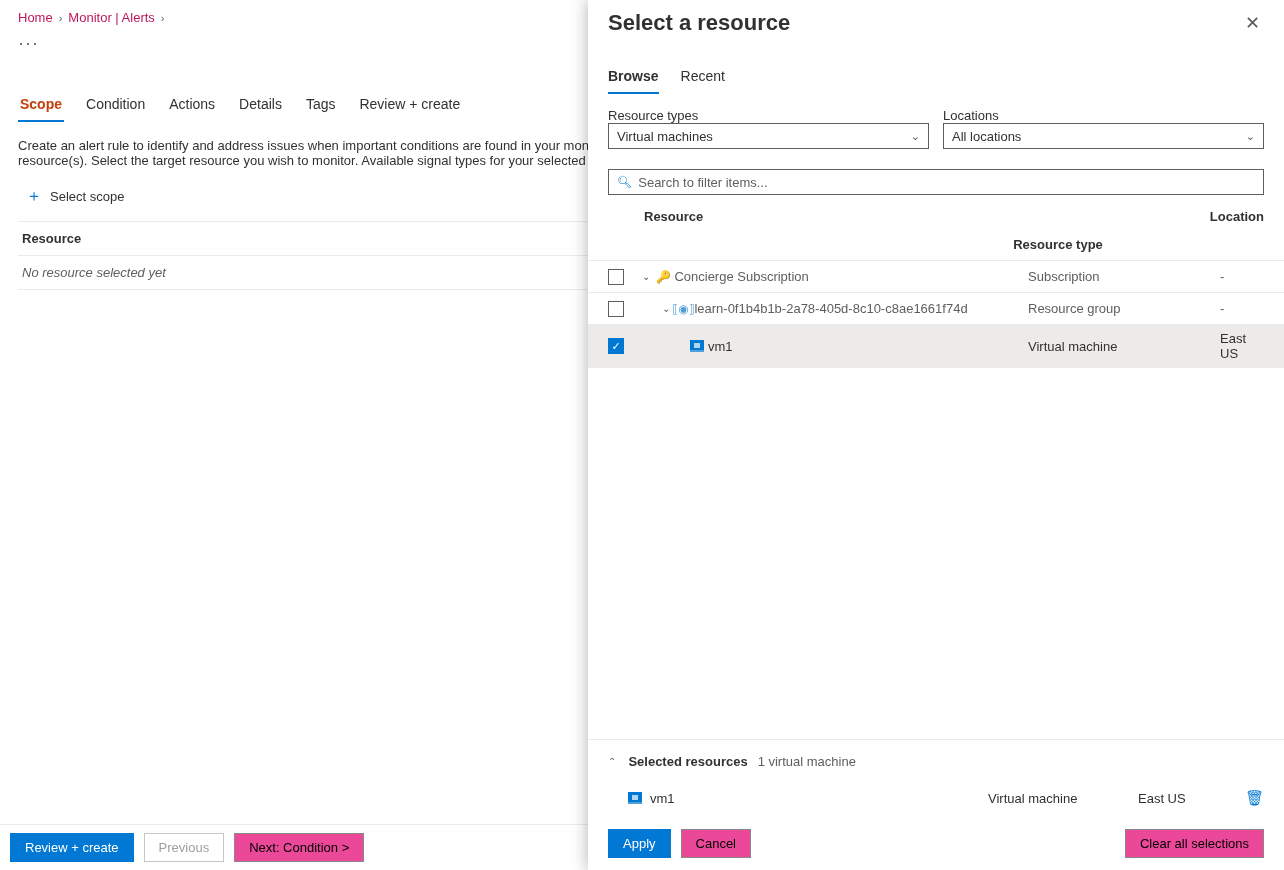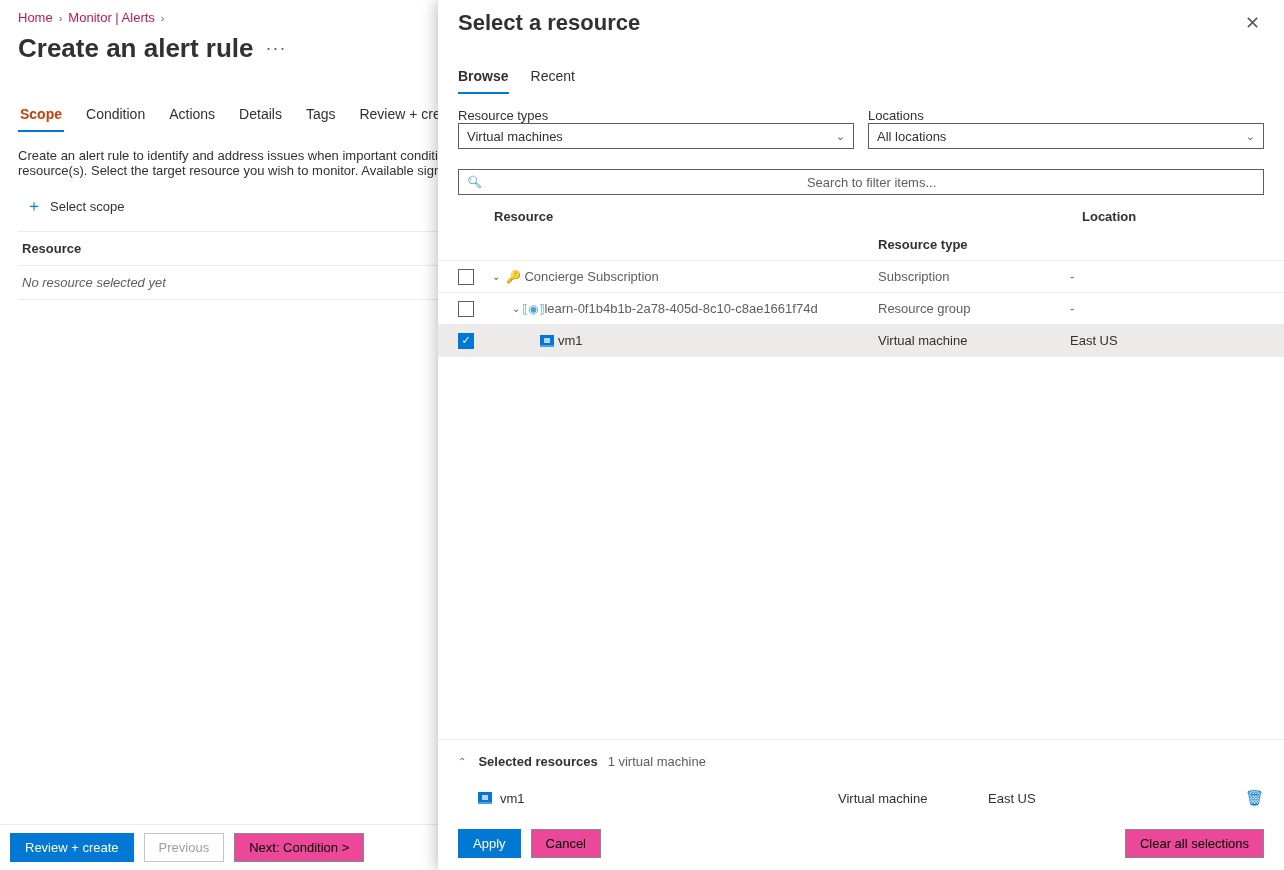--- a/index.html
+++ b/index.html
@@ -139,7 +139,7 @@
       position: absolute;
       top: 0;
       right: 0;
-      width: 846px;
+      width: 696px;
       height: 870px;
       background: #fff;
       box-shadow: -2px 0 14px rgba(0,0,0,0.25);

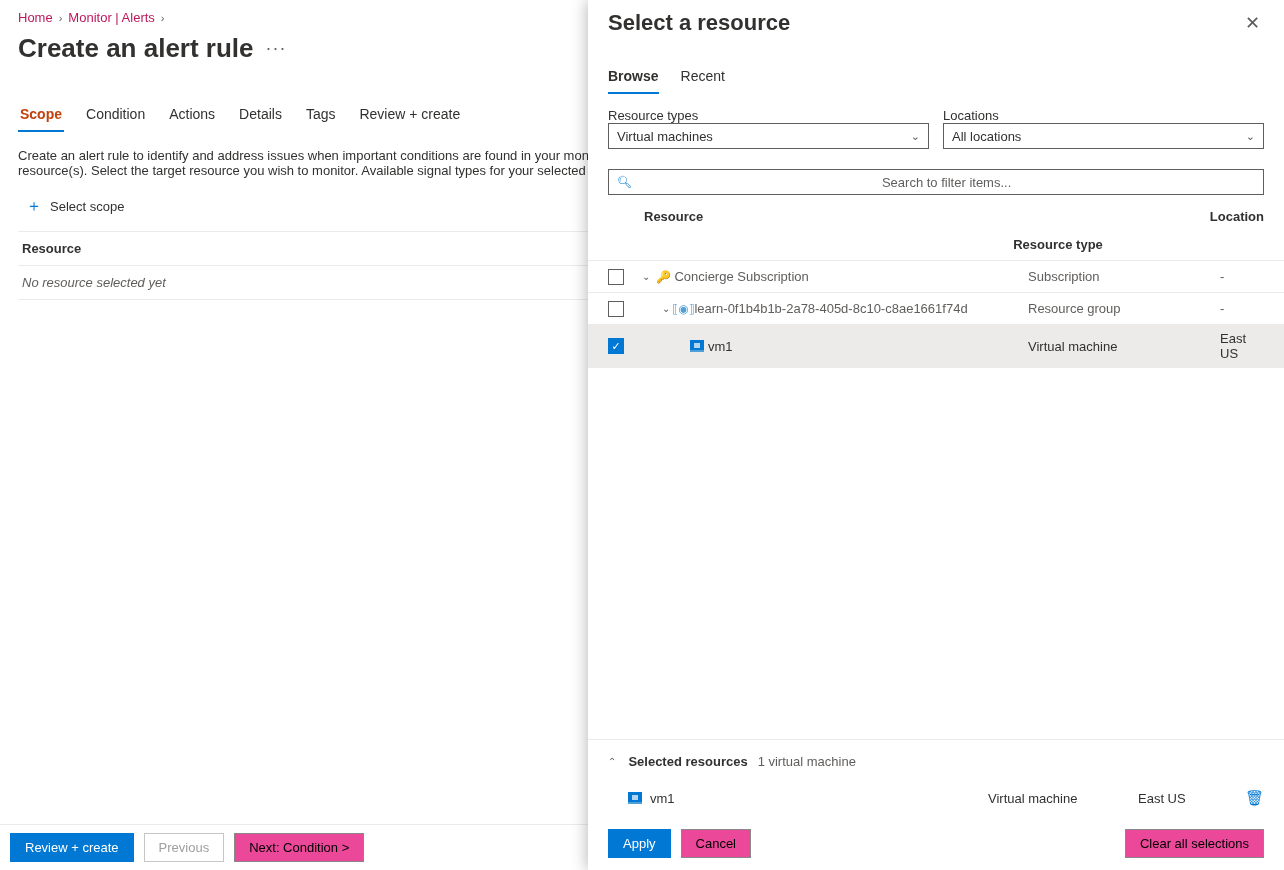--- a/index.html
+++ b/index.html
@@ -329,7 +329,6 @@
 </nav>
 
 <div class="page-header">
-  <h1 class="page-title">Create an alert rule</h1>
   <span class="more-dots">···</span>
 </div>
 

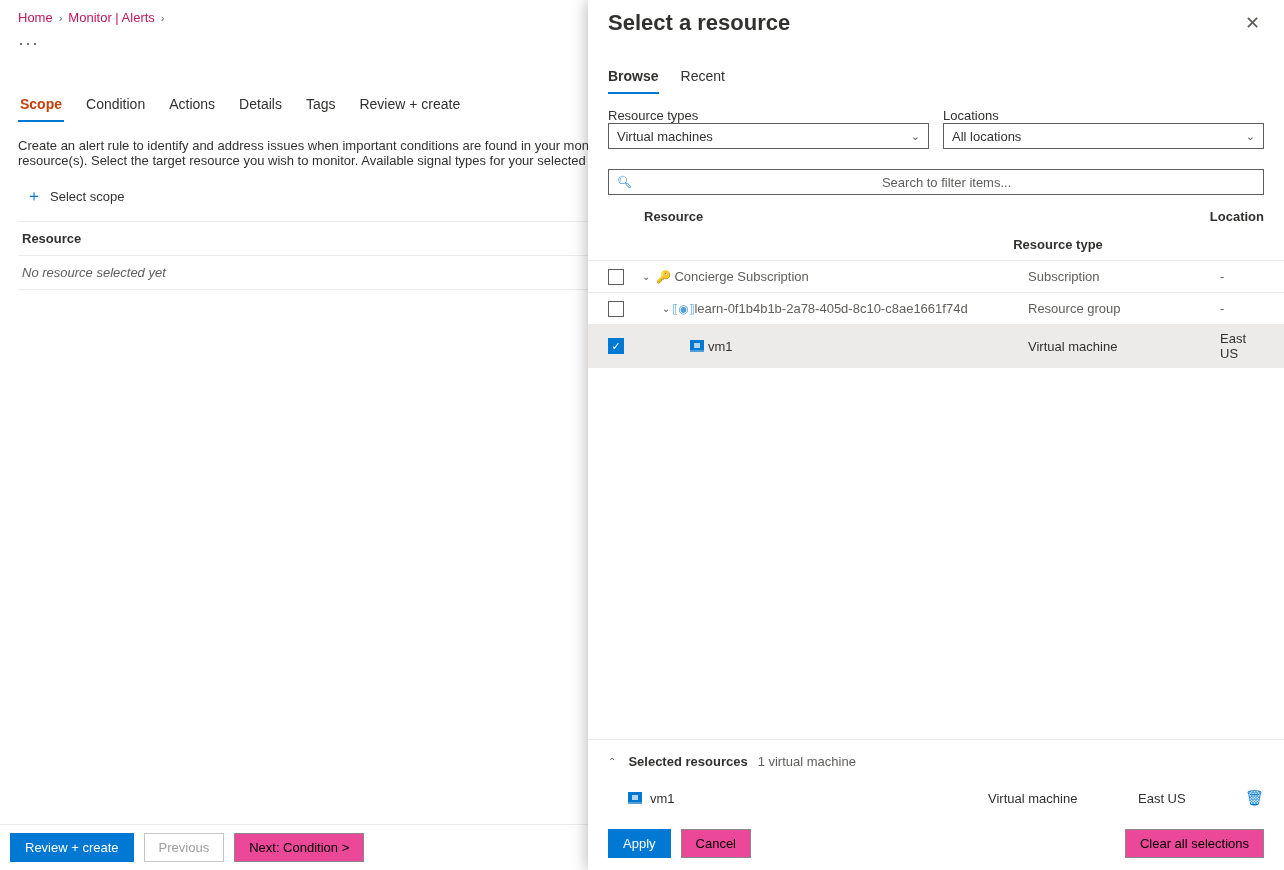--- a/index.html
+++ b/index.html
@@ -217,7 +217,6 @@
       flex: 1;
       font-family: inherit;
       color: #323130;
-      text-align: center;
     }
     .search-box input::placeholder { color: #605e5c; }
     .search-icon { color: #0078d4; font-size: 12px; }

